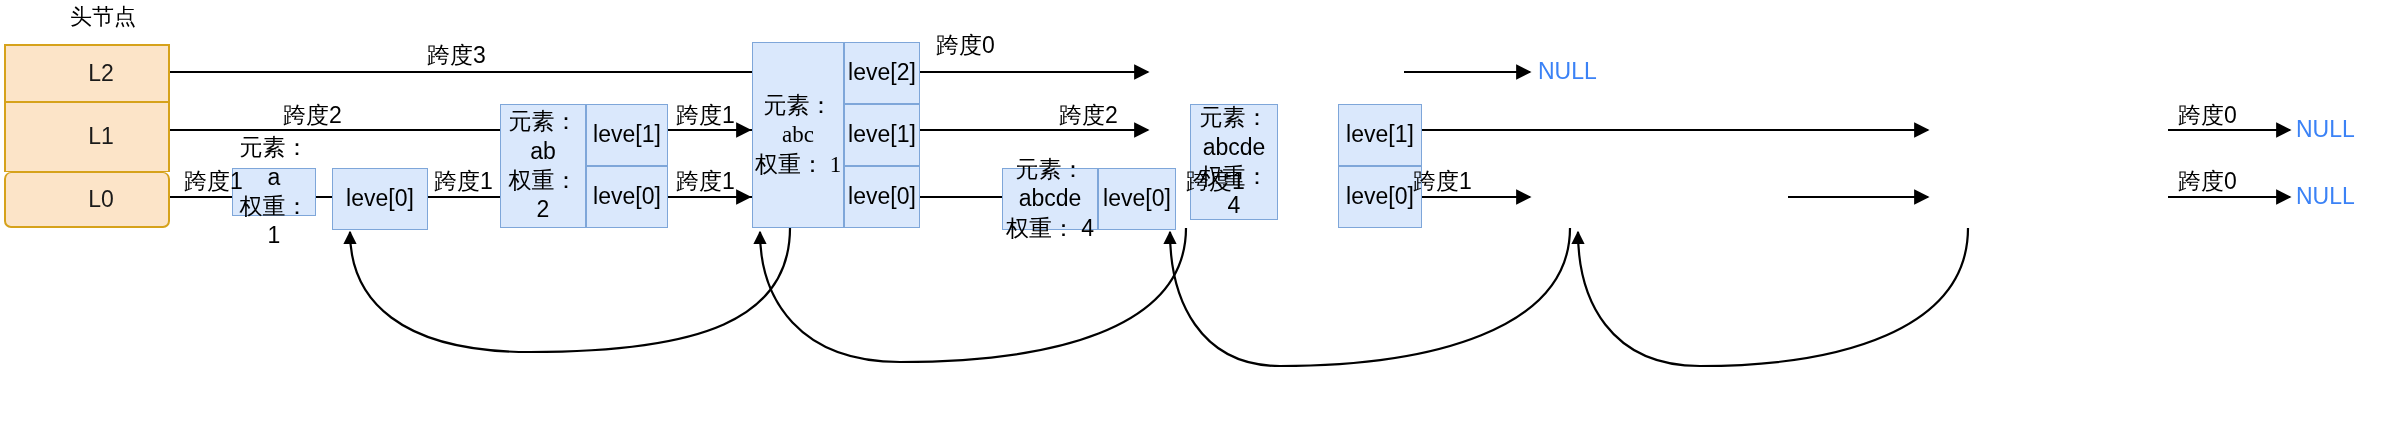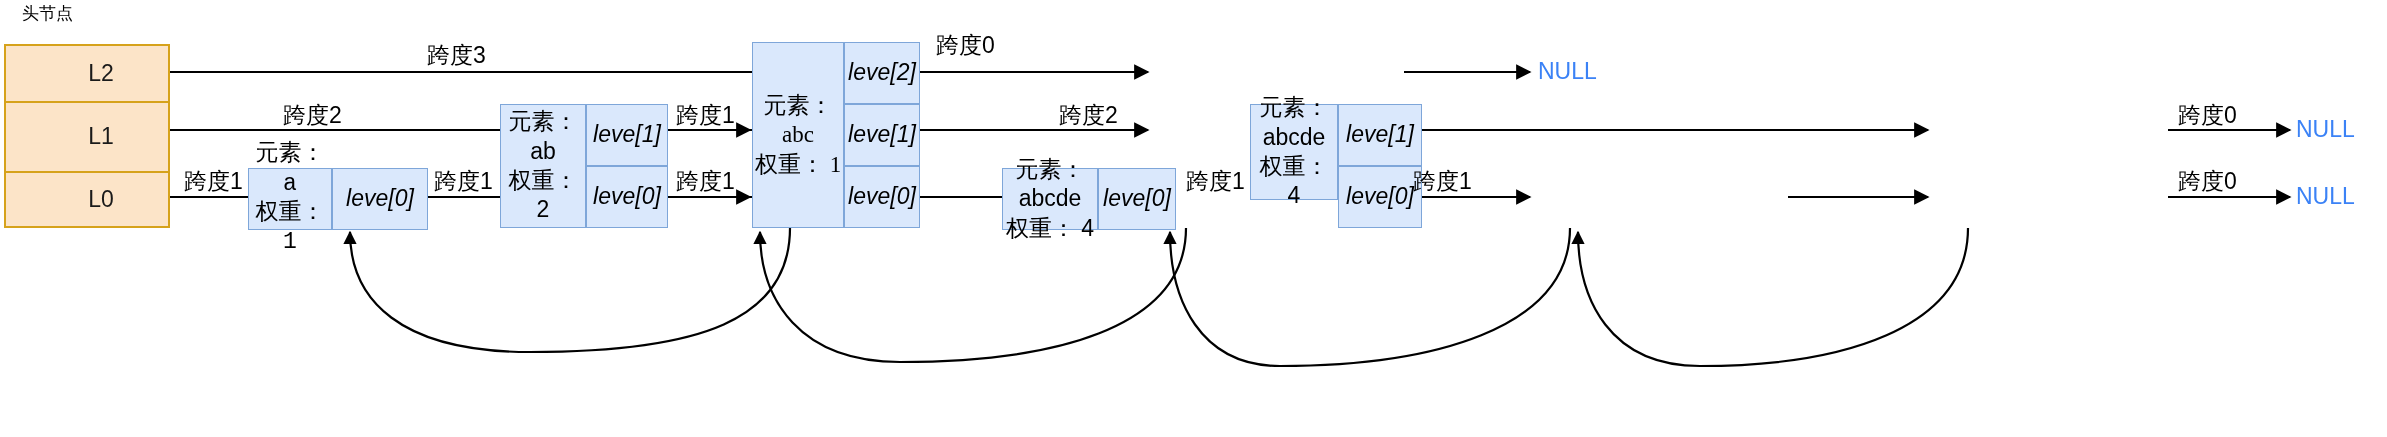--- a/index.html
+++ b/index.html
@@ -69,7 +69,7 @@
     white-space: nowrap;
     z-index: 4;
   }
-  .lbl-title { font-size: 17px; }
+  .lbl-title { font-size: 22px; margin-left: 48px; }
   .nulltxt {
     position: absolute;
     font-size: 23px;

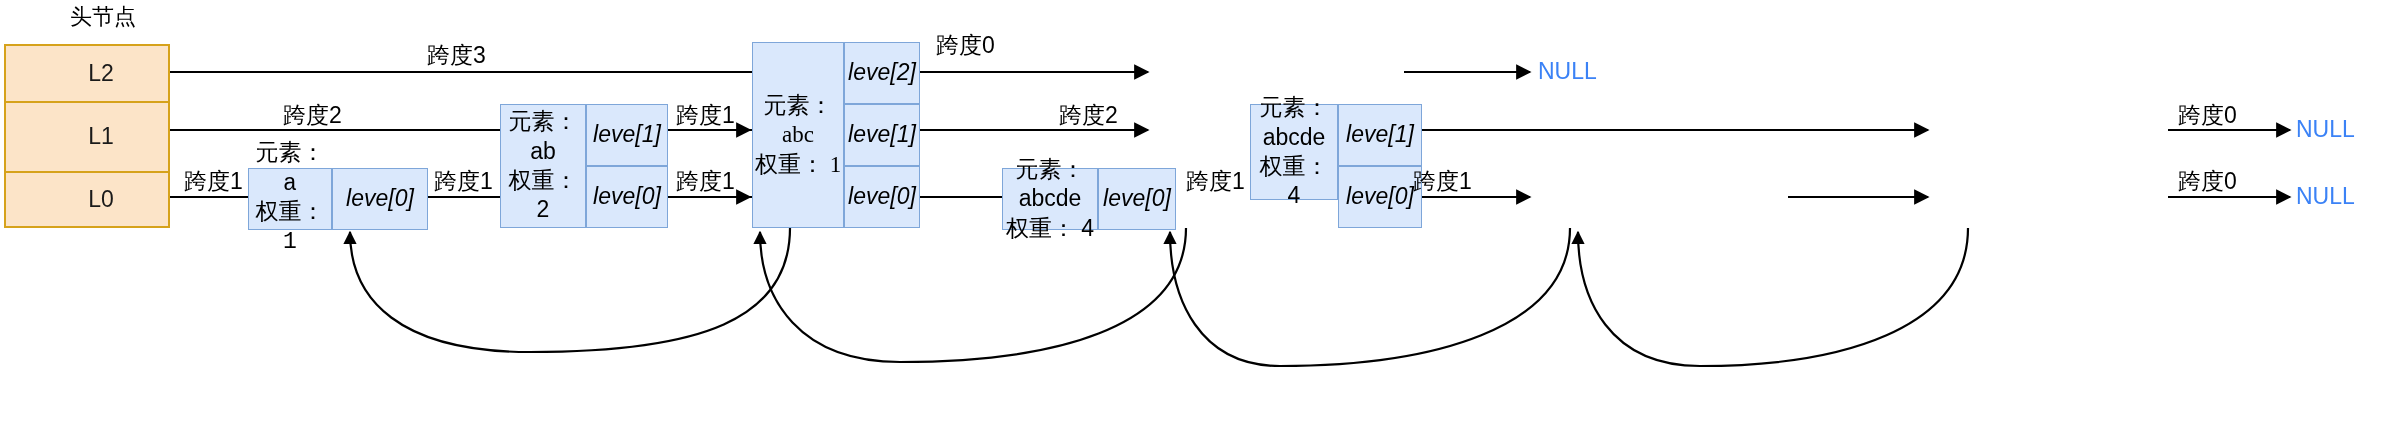--- a/index.html
+++ b/index.html
@@ -60,7 +60,6 @@
     border: 1.6px solid #7ea6d9;
     color: #000;
     font-size: 23px;
-    font-style: italic;
   }
   .lbl {
     position: absolute;

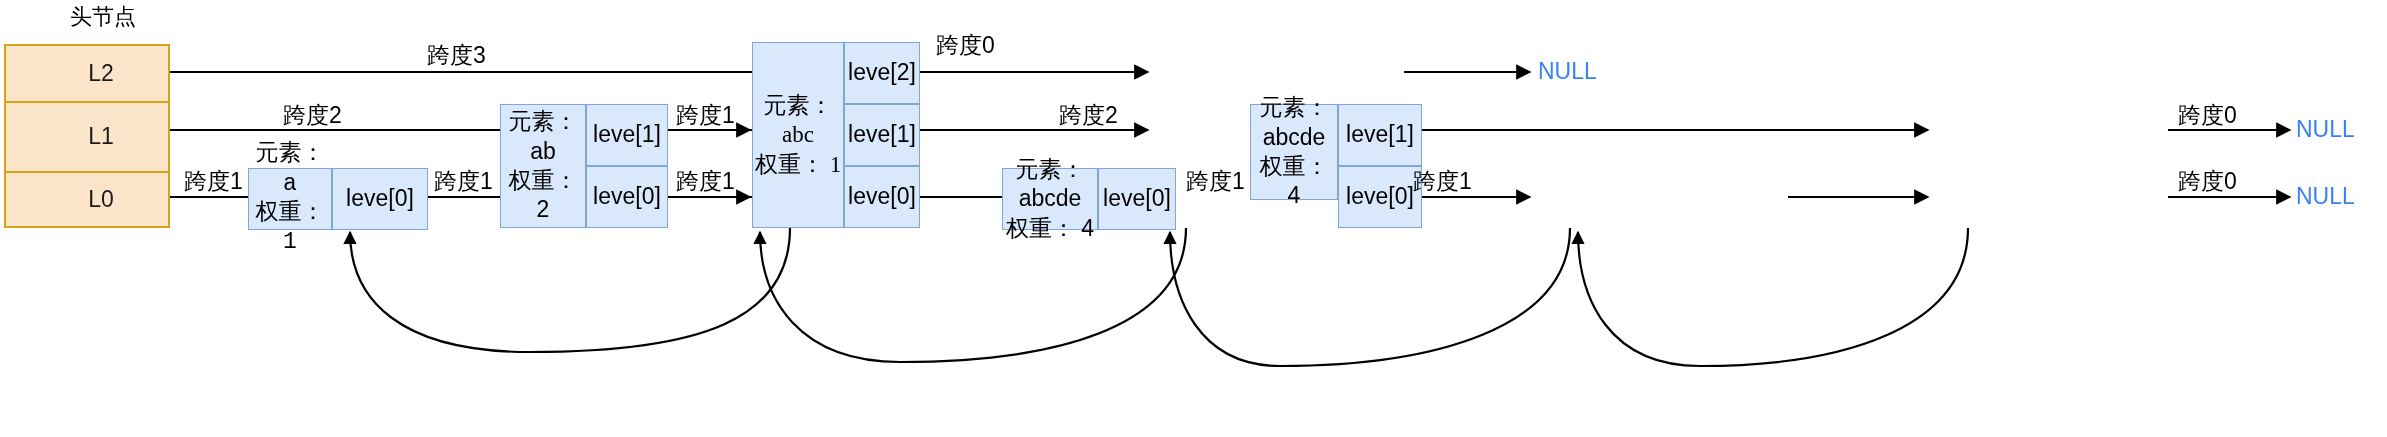--- a/index.html
+++ b/index.html
@@ -203,7 +203,7 @@
     <span>leve[0]</span>
   </div>
 
-  <div class="box node-val" style="left:1250px; top:104px; width:88px; height:96px;">
+  <div class="box node-val" style="left:1190px; top:104px; width:88px; height:116px;">
     <span><span>元素：
 abcde</span><br><span>权重： 4</span></span>
   </div>

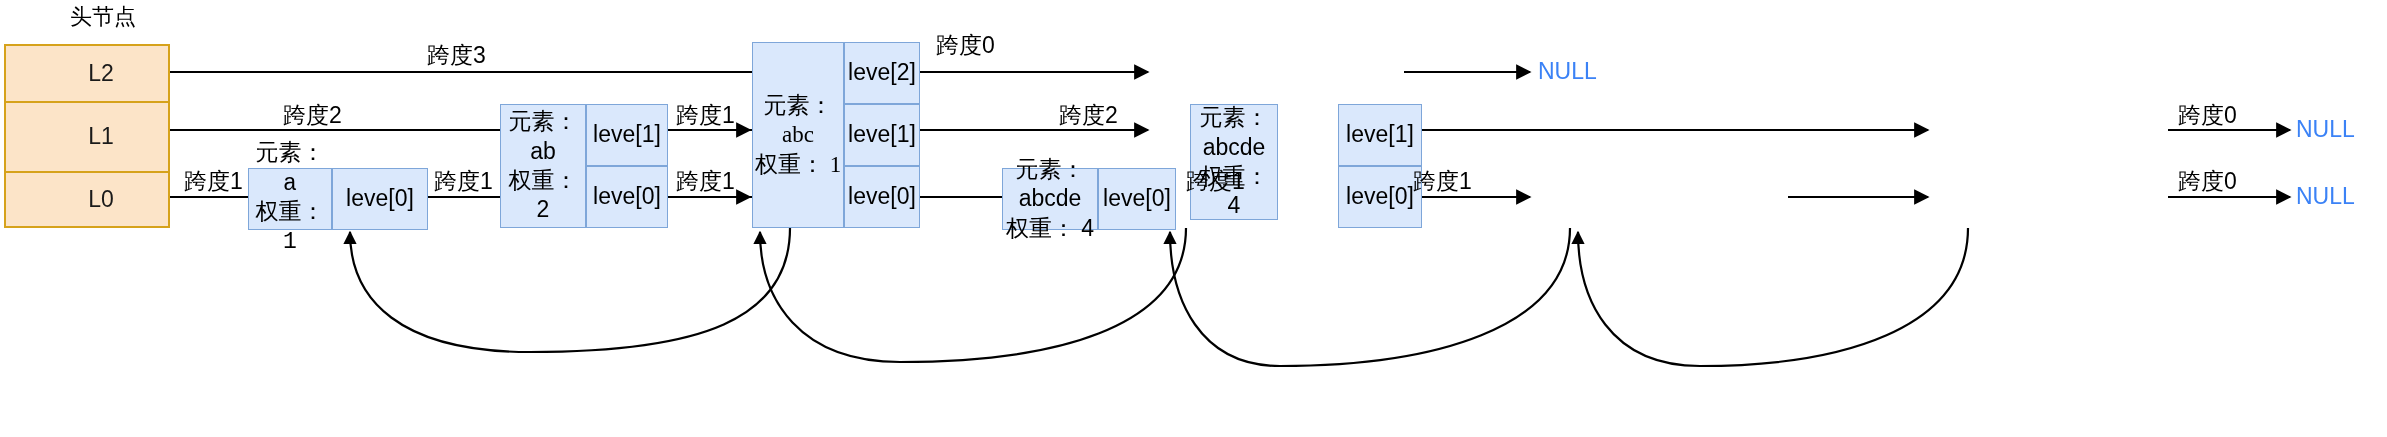--- a/index.html
+++ b/index.html
@@ -166,7 +166,7 @@
     <span>L0</span>
   </div>
 
-  <div class="box node-val" style="left:248px; top:168px; width:84px; height:62px;font-family:Liberation Mono, monospace;">
+  <div class="box node-val" style="left:232px; top:168px; width:84px; height:48px;">
     <span><span>元素： a</span><br><span>权重： 1</span></span>
   </div>
   <div class="box lvl-cell" style="left:332px; top:168px; width:96px; height:62px;">

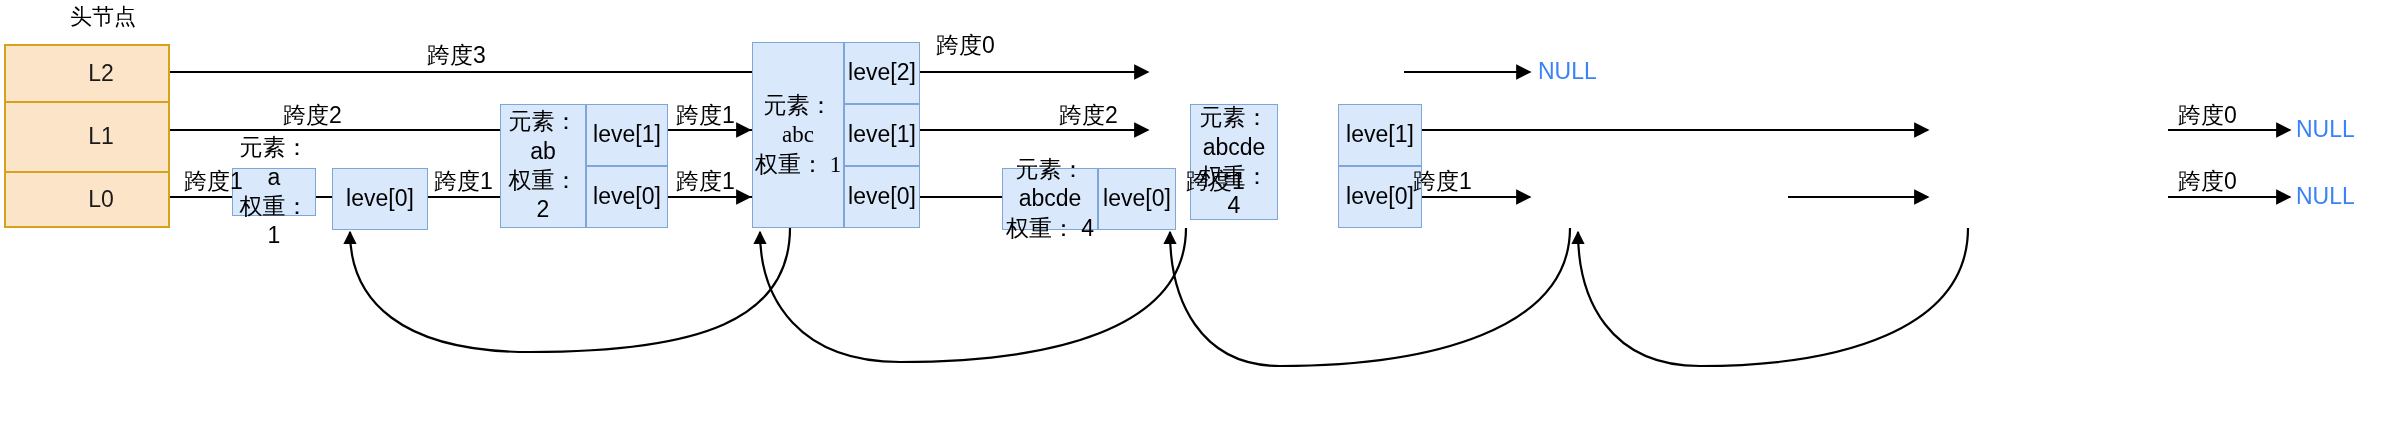--- a/index.html
+++ b/index.html
@@ -45,7 +45,7 @@
   }
   .hdr-cell.mid { border-top-width: 1px; border-bottom-width: 1px; text-align: right; }
   .hdr-cell.top { border-bottom-width: 1px; }
-  .hdr-cell.bot { border-top-width: 1px; }
+  .hdr-cell.bot { border-top-width: 1px; border-radius: 7px; }
 
   
   .node-val {

